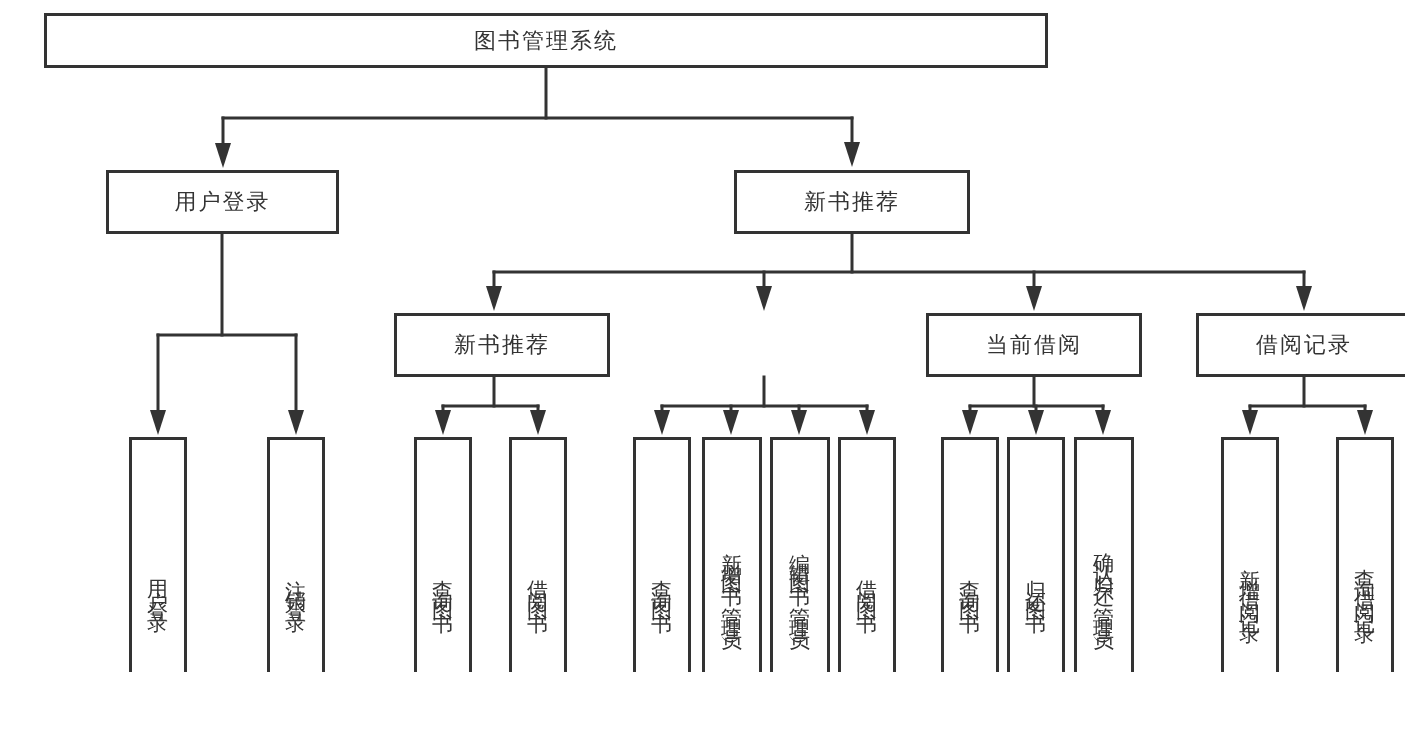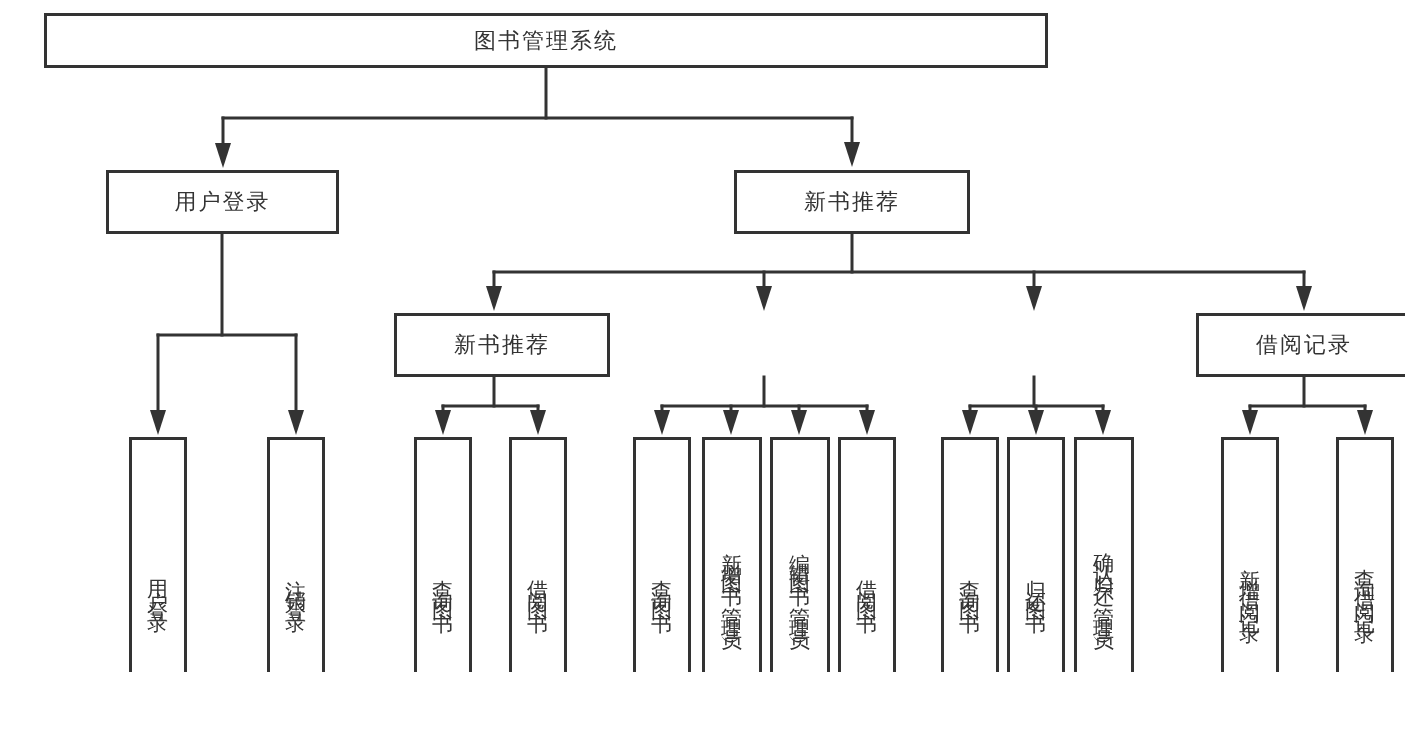--- a/index.html
+++ b/index.html
@@ -141,6 +141,9 @@
   <div class="box h" style="left:370px;top:313px;width:216px;height:64px">
     <span>新书推荐</span>
   </div>
+  <div class="box h" style="left:902px;top:313px;width:216px;height:64px">
+    <span>当前借阅</span>
+  </div>
   <div class="box h" style="left:1172px;top:313px;width:216px;height:64px">
     <span>借阅记录</span>
   </div>

